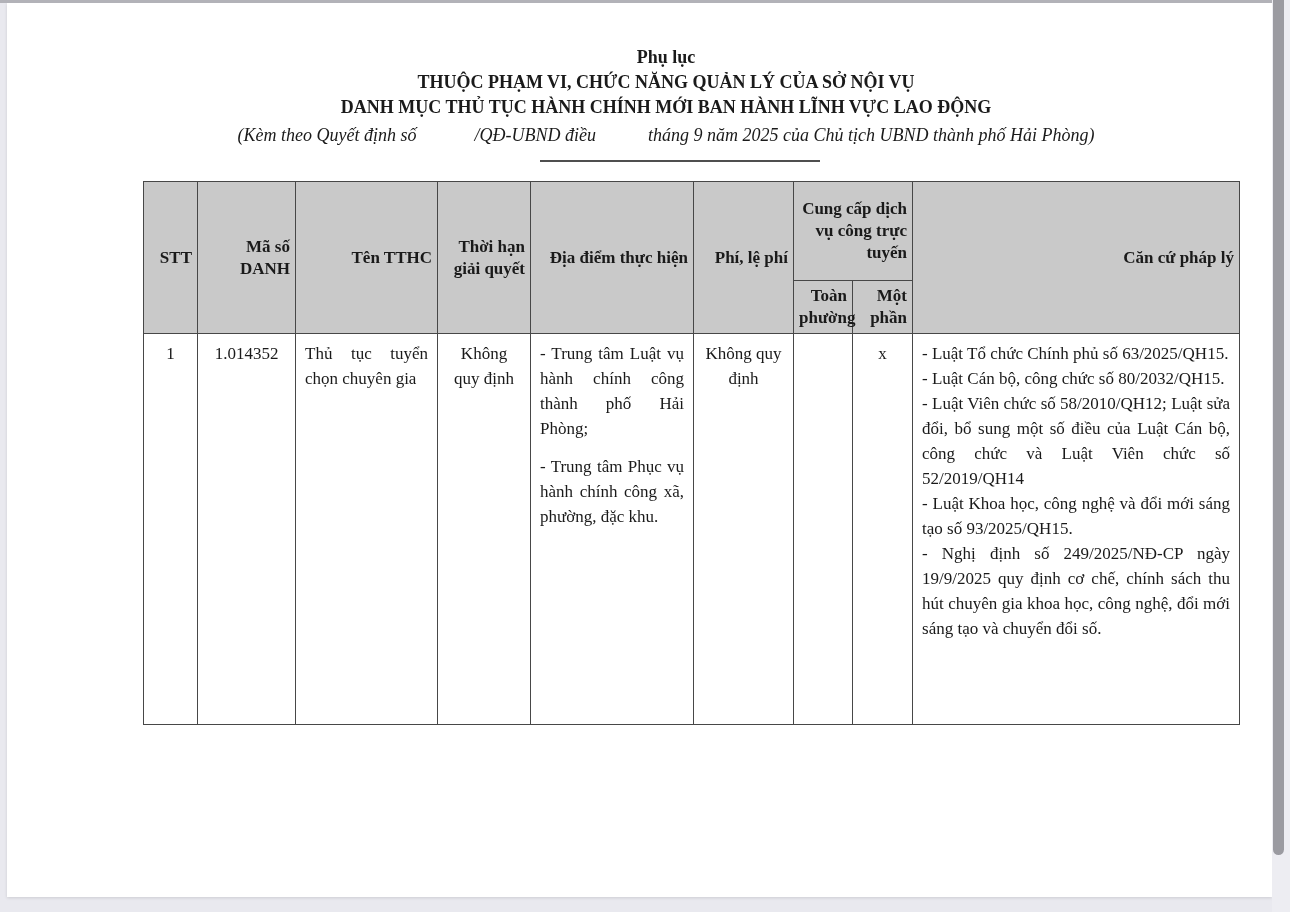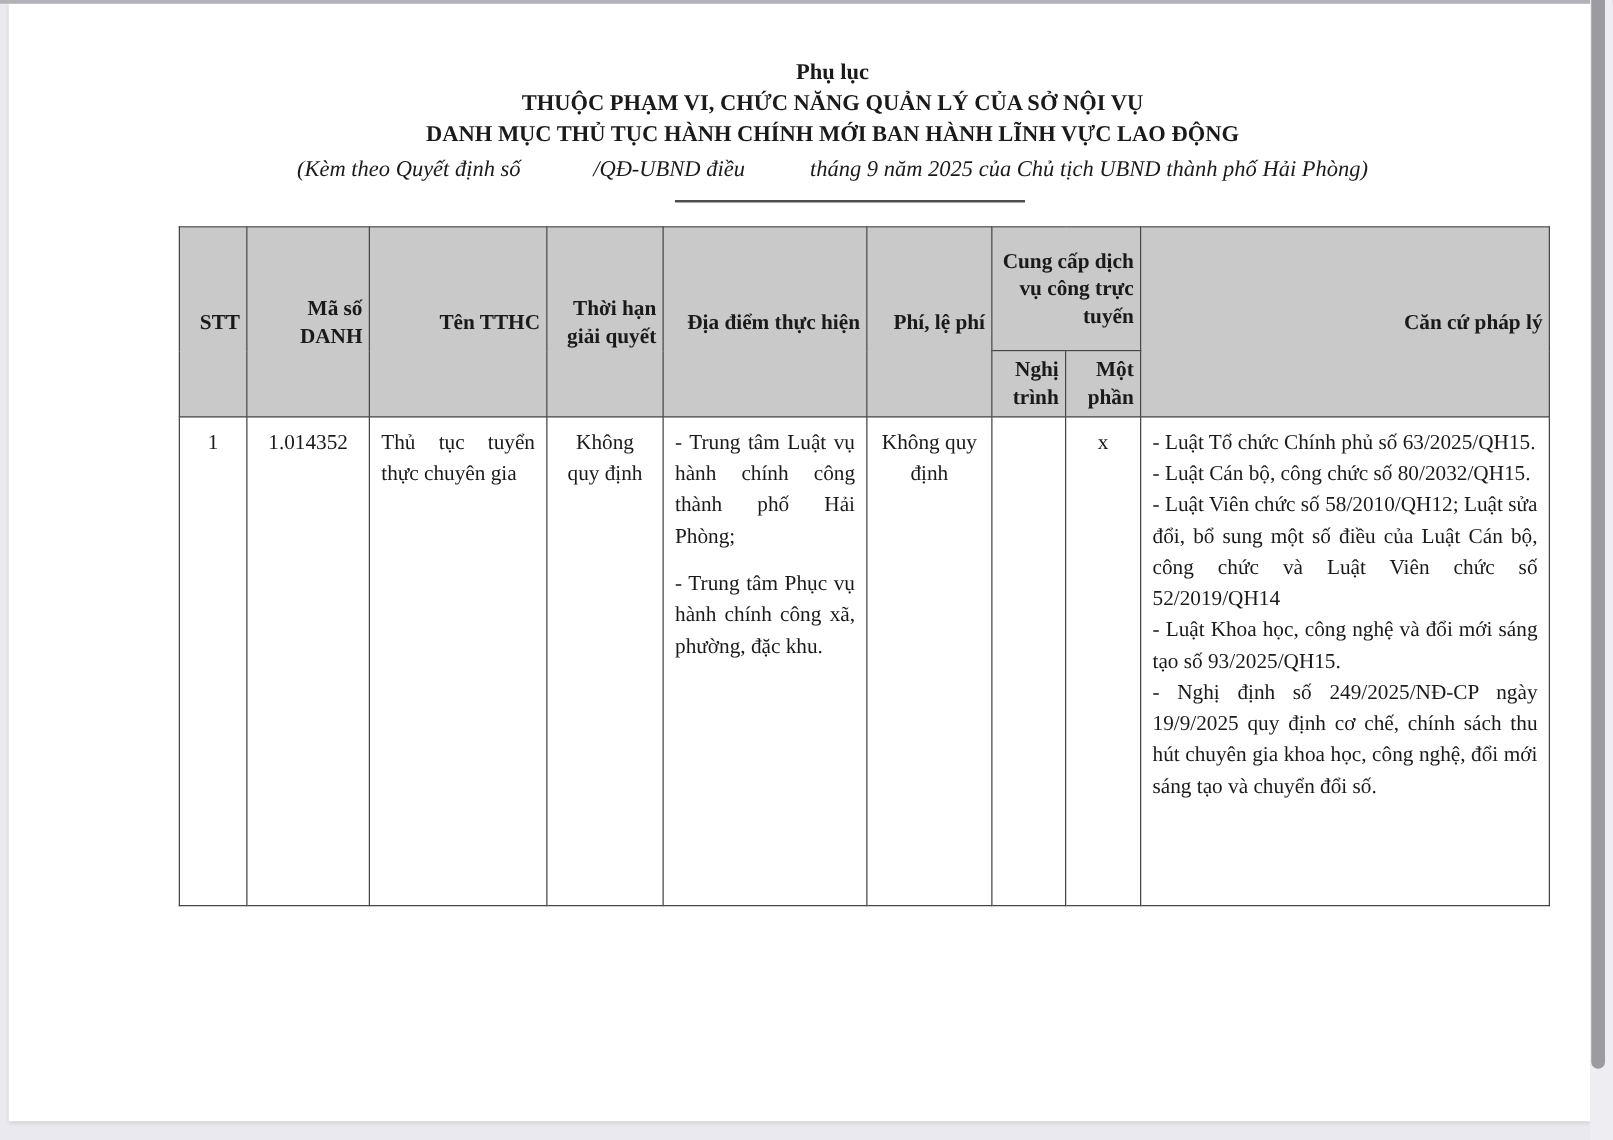--- a/index.html
+++ b/index.html
@@ -116,7 +116,7 @@
           <th rowspan="2">Căn cứ pháp lý</th>
         </tr>
         <tr class="hrow2">
-          <th>Nghị trình</th>
+          <th>Toàn phường</th>
           <th>Một phần</th>
         </tr>
       </thead>

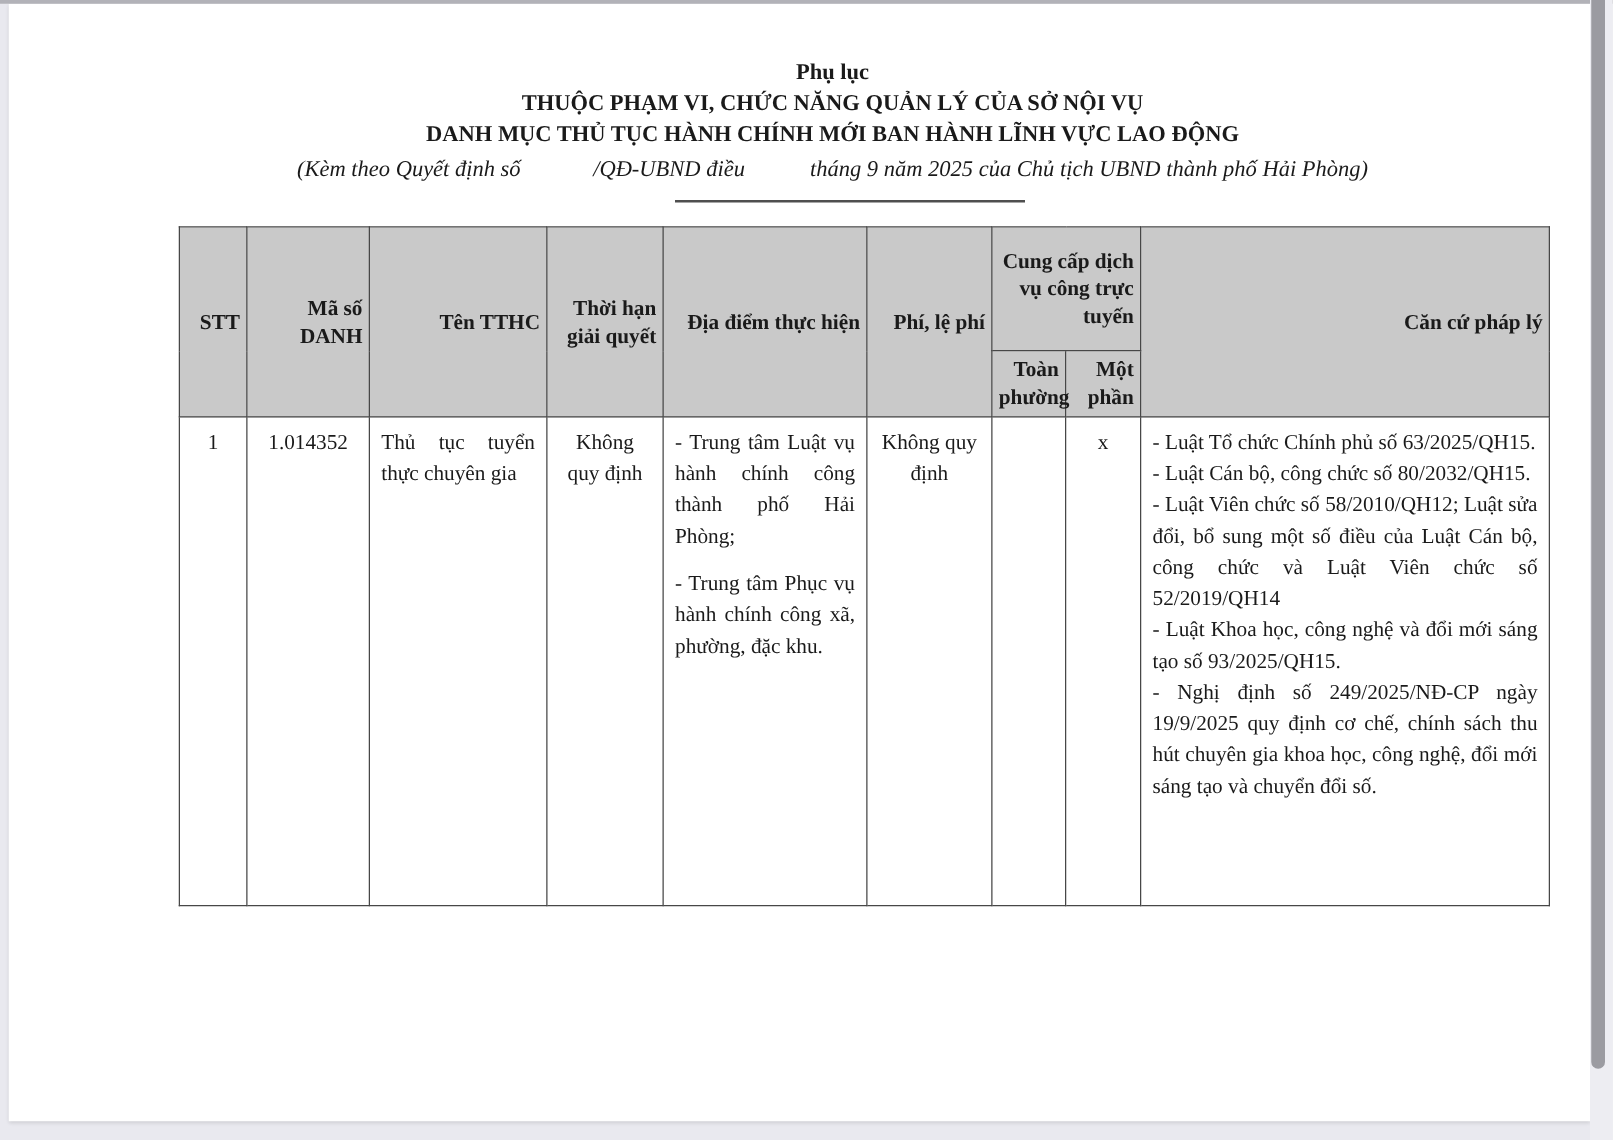--- a/index.html
+++ b/index.html
@@ -124,7 +124,7 @@
         <tr class="body-row">
           <td class="c-center">1</td>
           <td class="c-center">1.014352</td>
-          <td class="c-justify">Thủ tục tuyển thực chuyên gia</td>
+          <td class="c-justify">Thủ tục tuyển chọn chuyên gia</td>
           <td class="c-center">Không quy định</td>
           <td class="c-justify cell-dia-diem">
             <p>- Trung tâm Luật vụ hành chính công thành phố Hải Phòng;</p>

